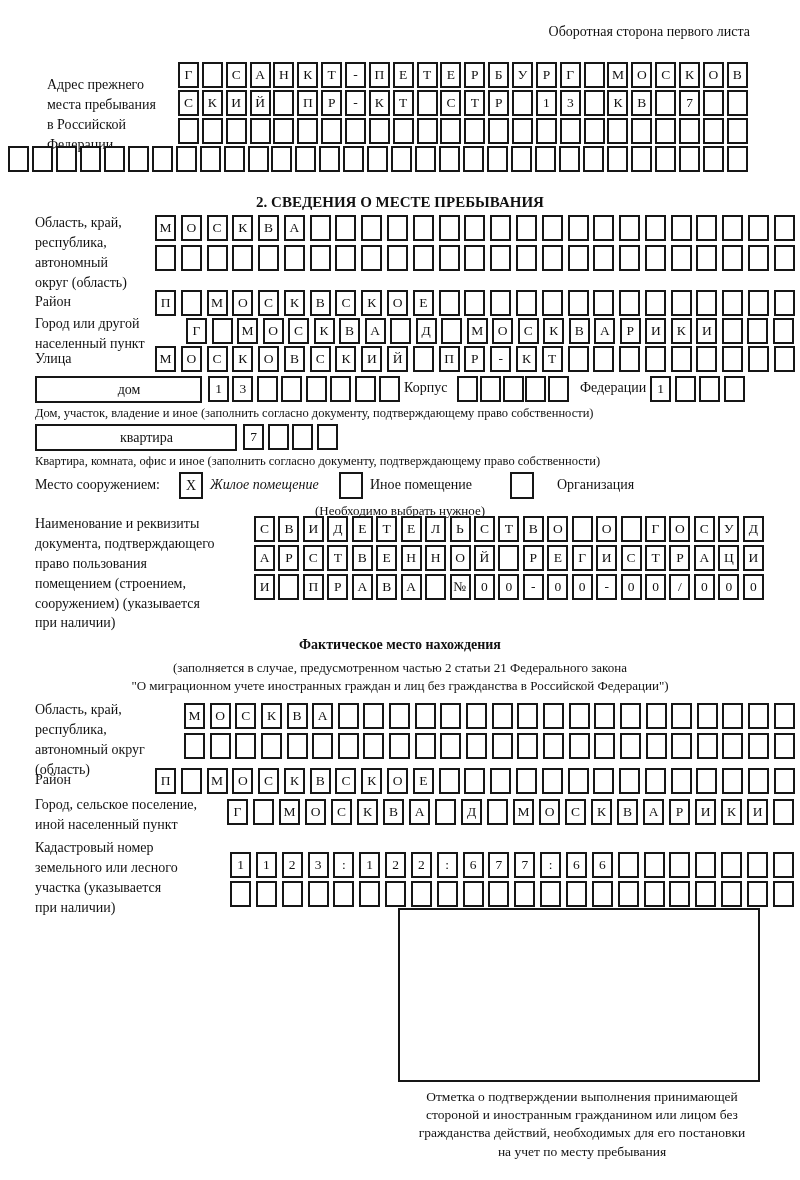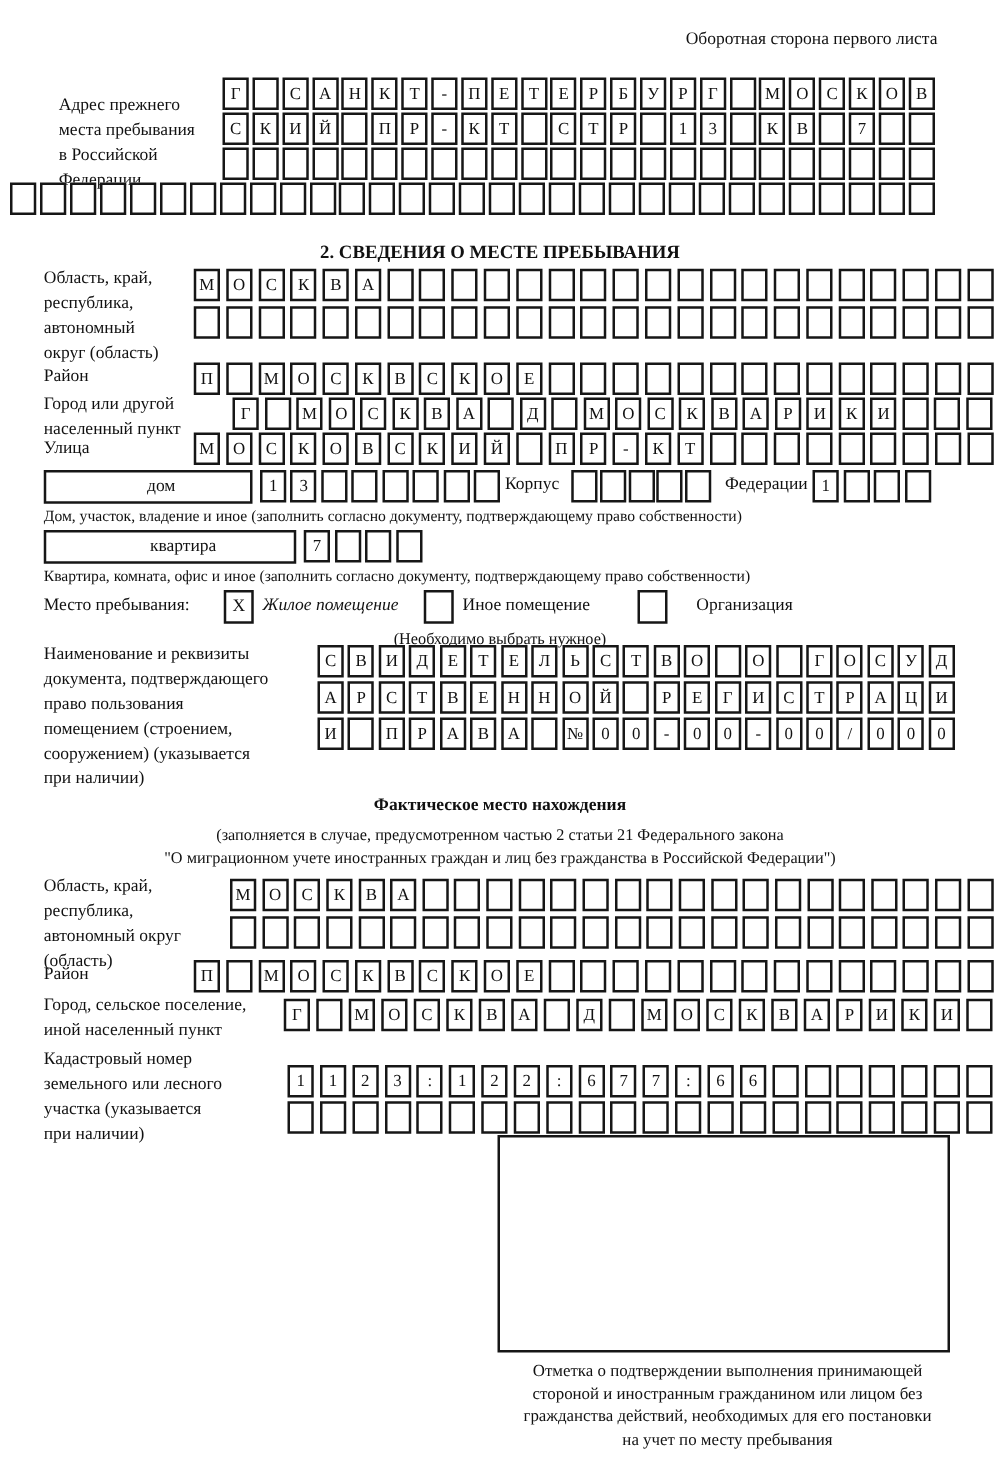--- a/index.html
+++ b/index.html
@@ -330,7 +330,7 @@
     </div>
   <div class="abs note" style="top:454px;left:35px;">Квартира, комната, офис и иное (заполнить согласно документу, подтверждающему право собственности)</div>
 
-  <div class="abs inline-lbl" style="top:477px;left:35px;">Место пребывания:</div>
+  <div class="abs inline-lbl" style="top:477px;left:35px;">Место сооружением:</div>
   <div class="abs cb" style="top:472px;left:179px;">
     <span>X</span>
   </div>

